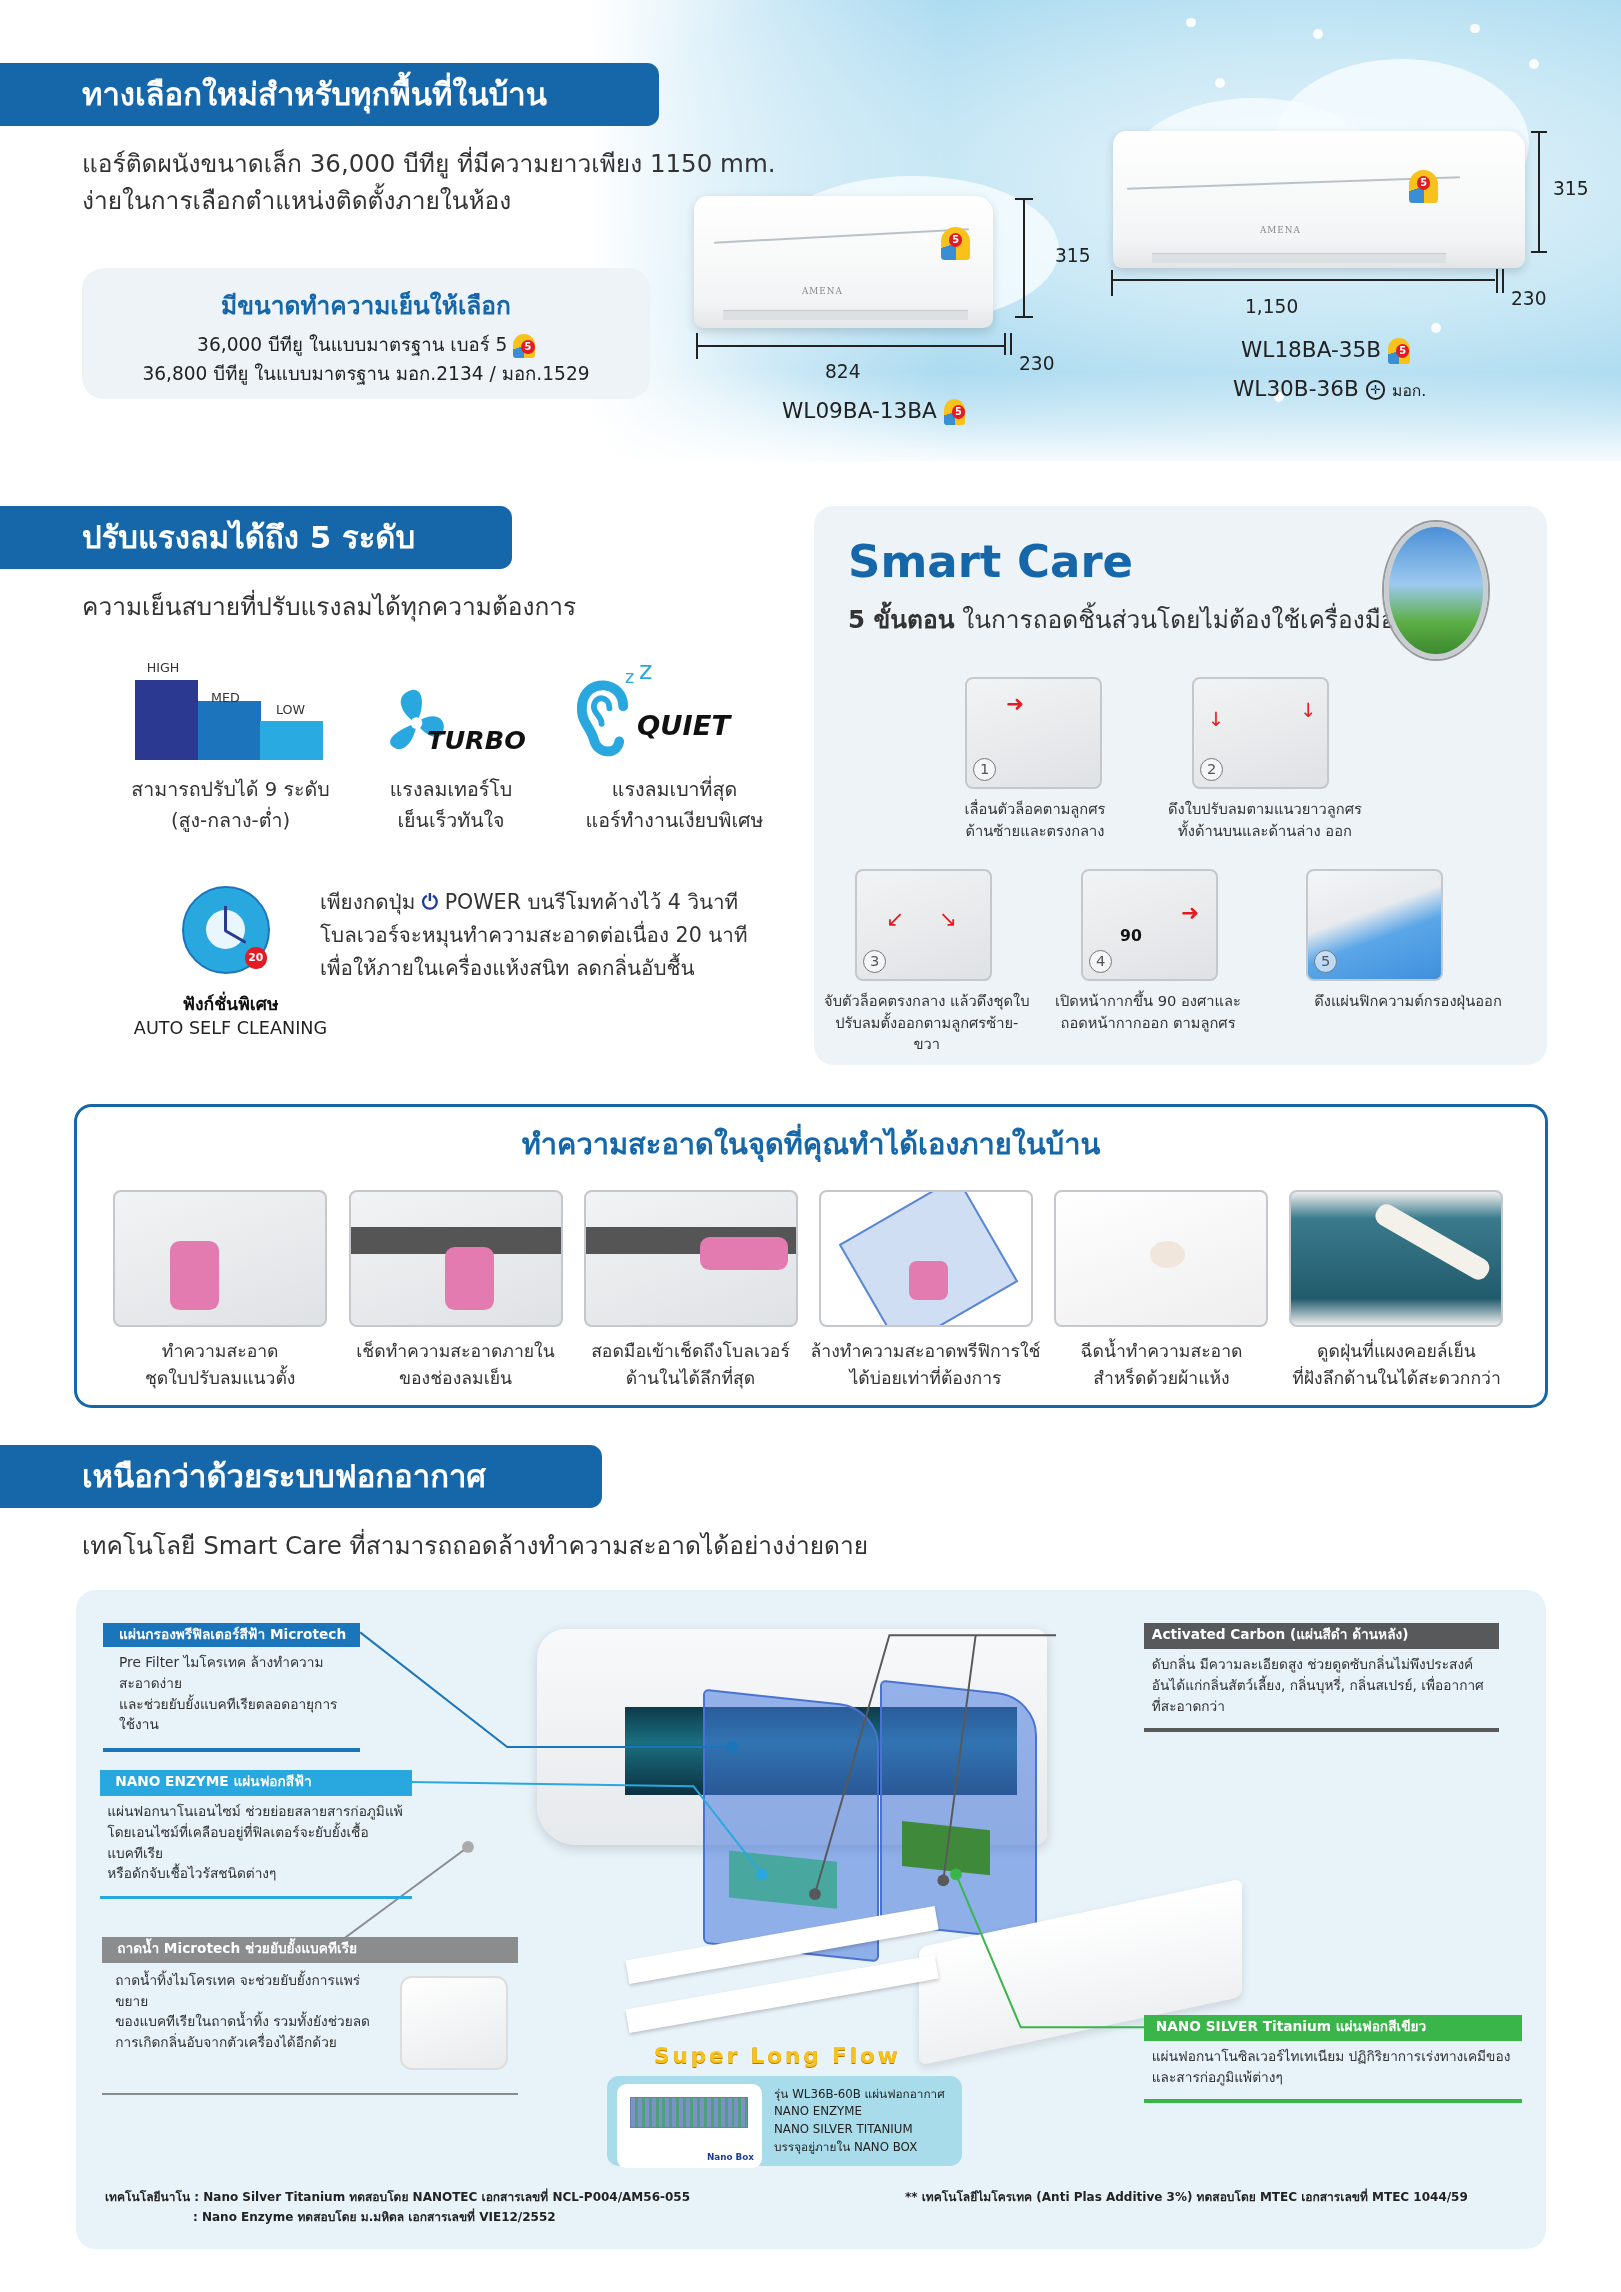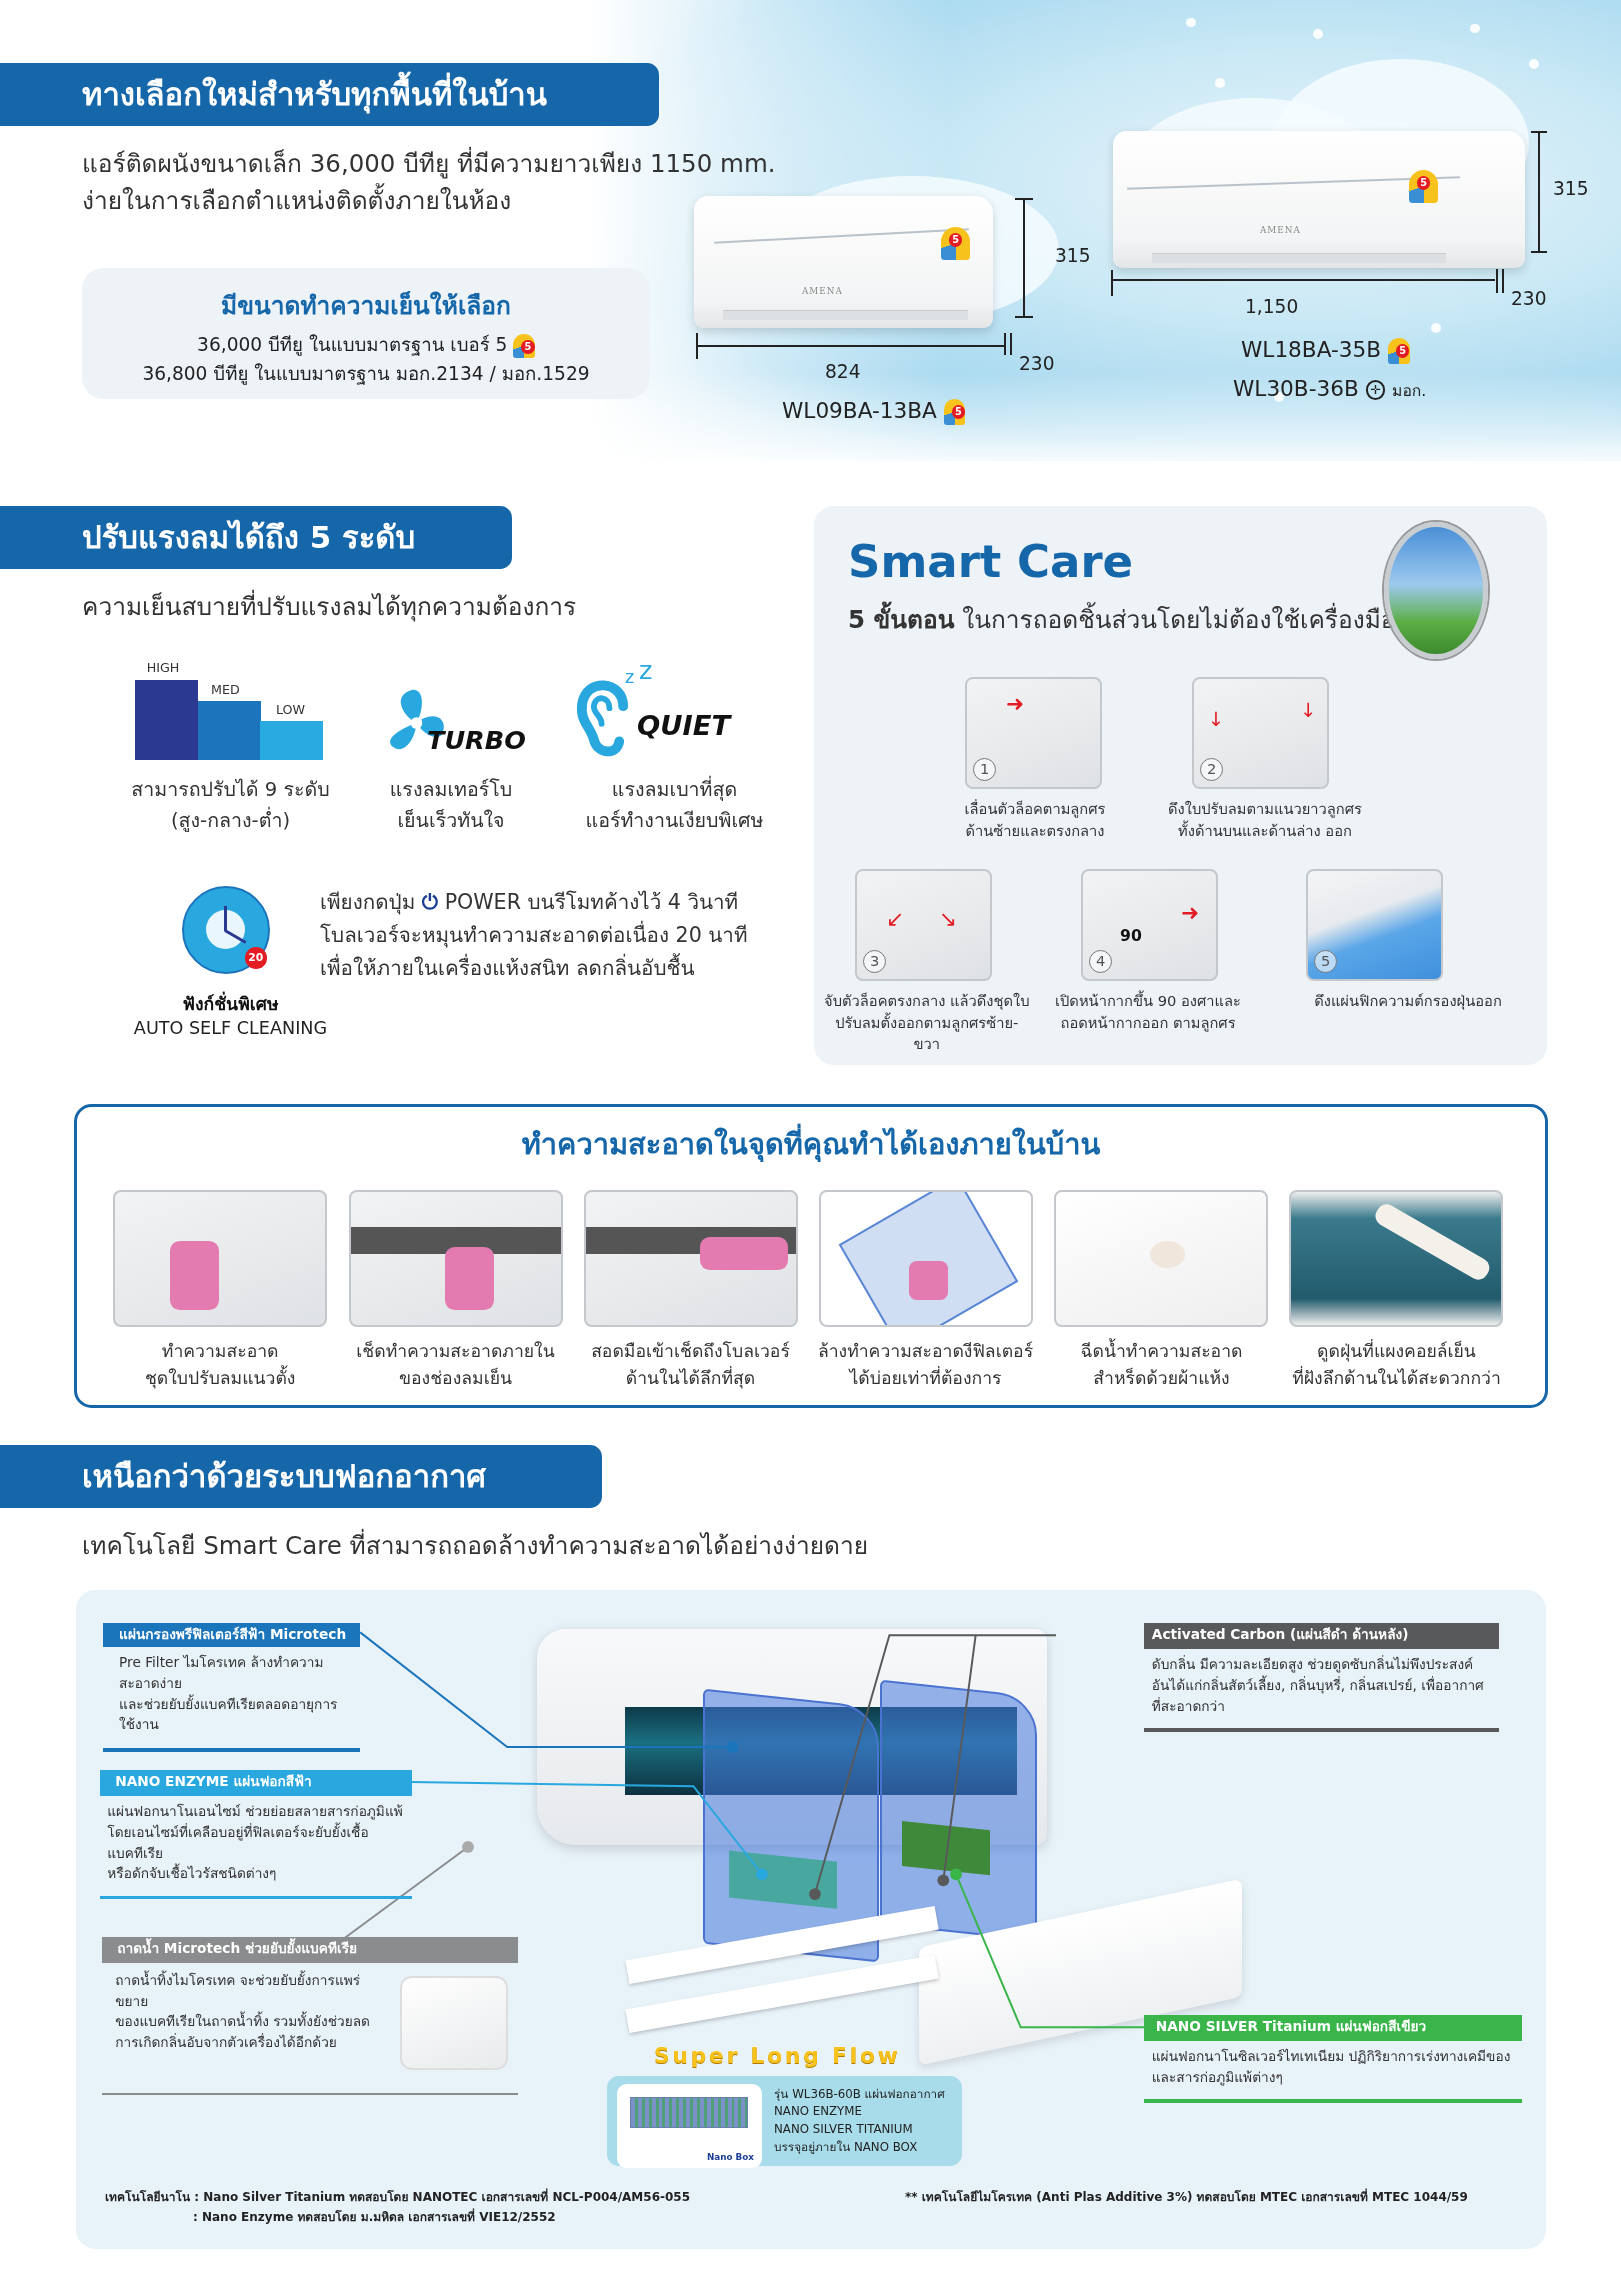--- a/index.html
+++ b/index.html
@@ -127,7 +127,7 @@
   <div class="bar" style="left:67px;width:63px;height:59px;background:#1c75bc;"></div>
   <div class="bar" style="left:129px;width:63px;height:39px;background:#29abe2;"></div>
   <span class="abs smalltxt" style="left:15.7px;top:-19.6px;">HIGH</span>
-  <span class="abs smalltxt" style="left:80px;top:2px;">MED</span>
+  <span class="abs smalltxt" style="left:80px;top:10px;">MED</span>
   <span class="abs smalltxt" style="left:145px;top:21.6px;">LOW</span>
 </div>
 <div class="abs cap-center" style="left:108px;top:774px;width:245px;">

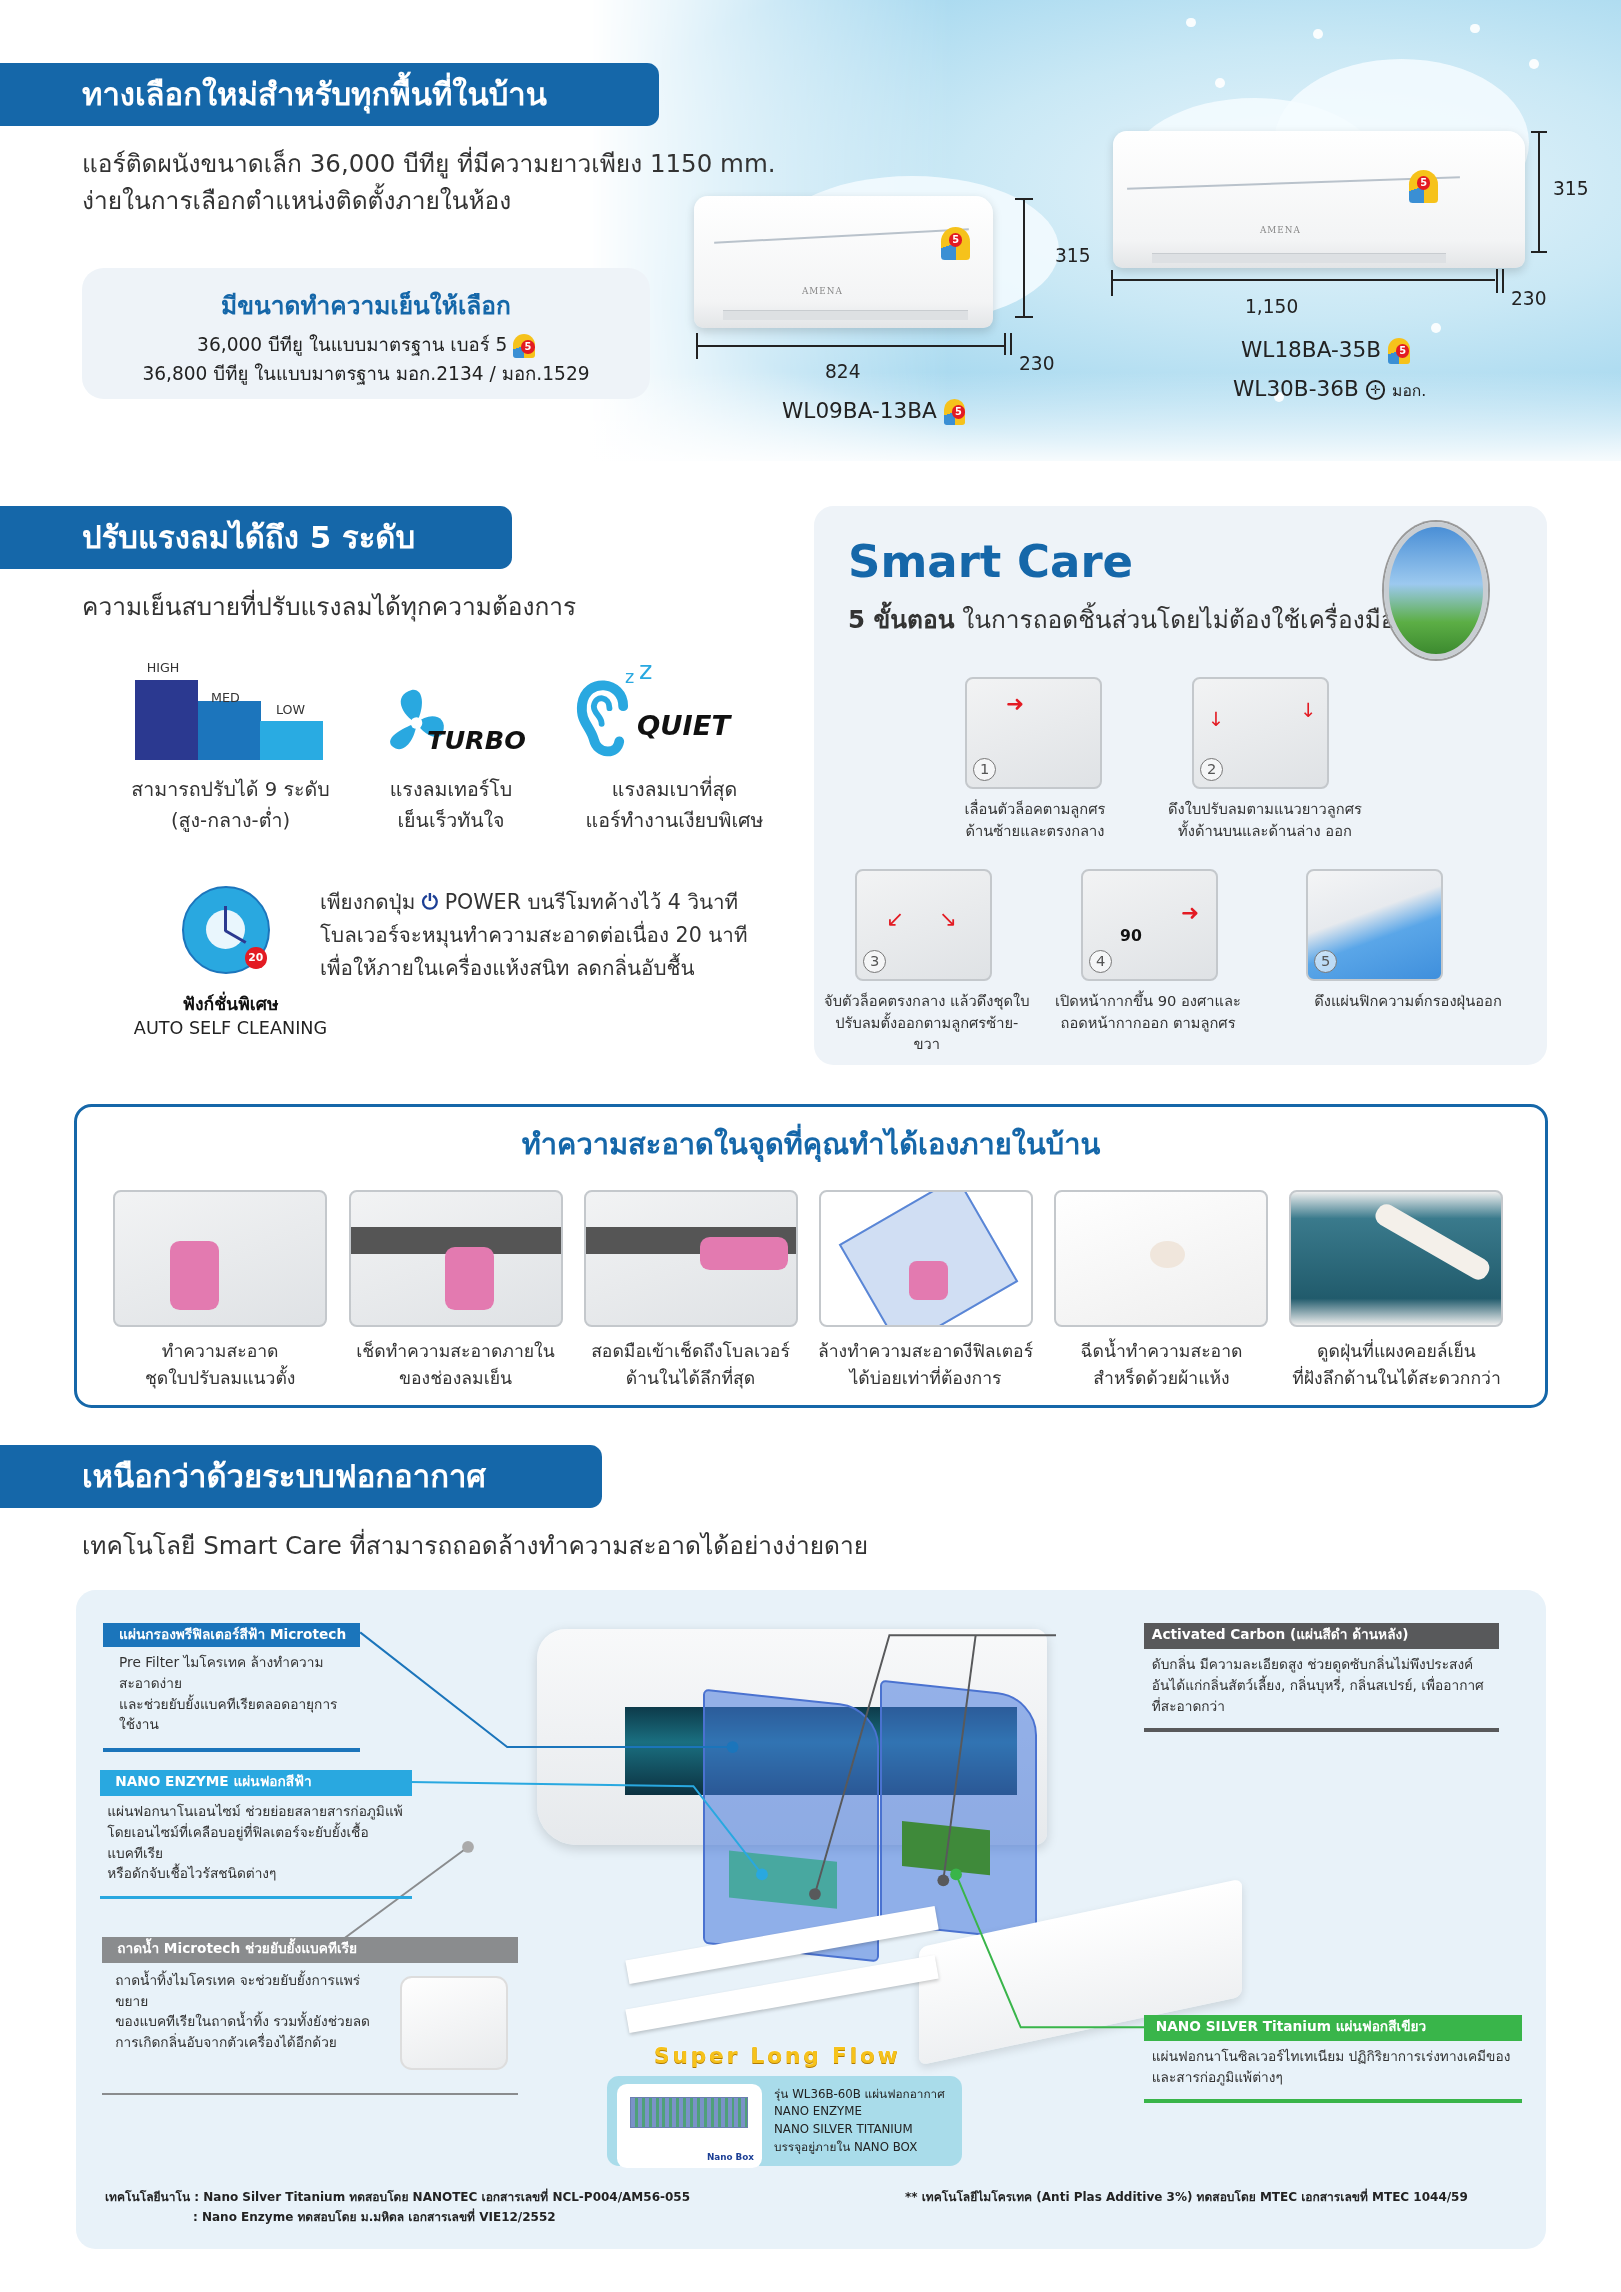--- a/index.html
+++ b/index.html
@@ -267,7 +267,7 @@
       <div>ด้านในได้ลึกที่สุด</div>
     </div>
   <div class="abs cleancap" style="left:722px;top:231px;width:253px;">
-      <div>ล้างทำความสะอาดงีฟิลเตอร์</div>
+      <div>ล้างทำความสะอาดพรีฟิการใช์</div>
       <div>ได้บ่อยเท่าที่ต้องการ</div>
     </div>
   <div class="abs cleancap" style="left:958px;top:231px;width:253px;">

